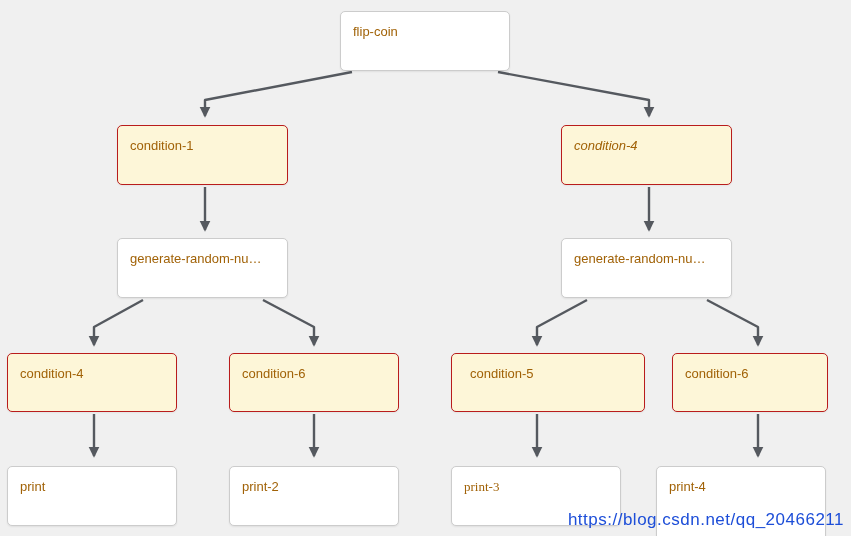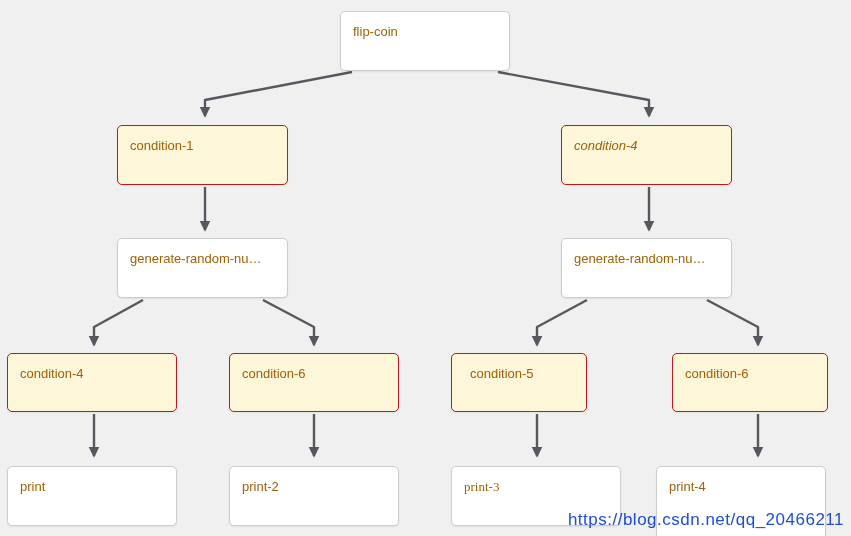--- a/index.html
+++ b/index.html
@@ -100,7 +100,7 @@
 
   <div class="node condition" style="left:7px;   top:353px; width:170px; height:59px;">condition-4</div>
   <div class="node condition" style="left:229px; top:353px; width:170px; height:59px;">condition-6</div>
-  <div class="node condition" style="left:451px; top:353px; width:136px; height:59px;padding-left:18px;">condition-5</div>
+  <div class="node condition" style="left:451px; top:353px; width:194px; height:59px;padding-left:18px;">condition-5</div>
   <div class="node condition" style="left:672px; top:353px; width:156px; height:59px;">condition-6</div>
 
   <div class="node action" style="left:7px;   top:466px; width:170px; height:60px;">print</div>

